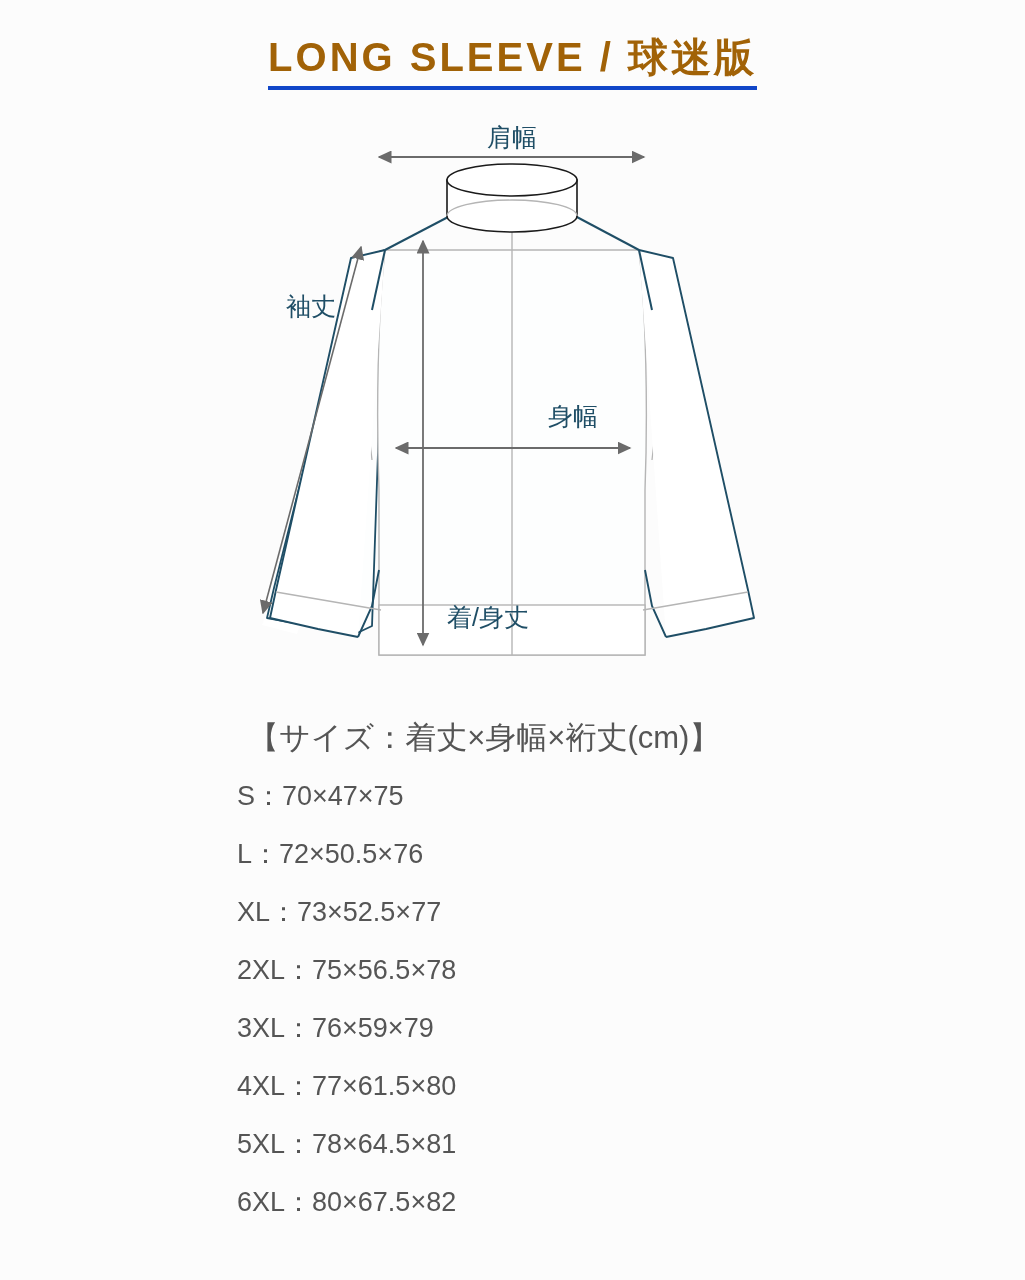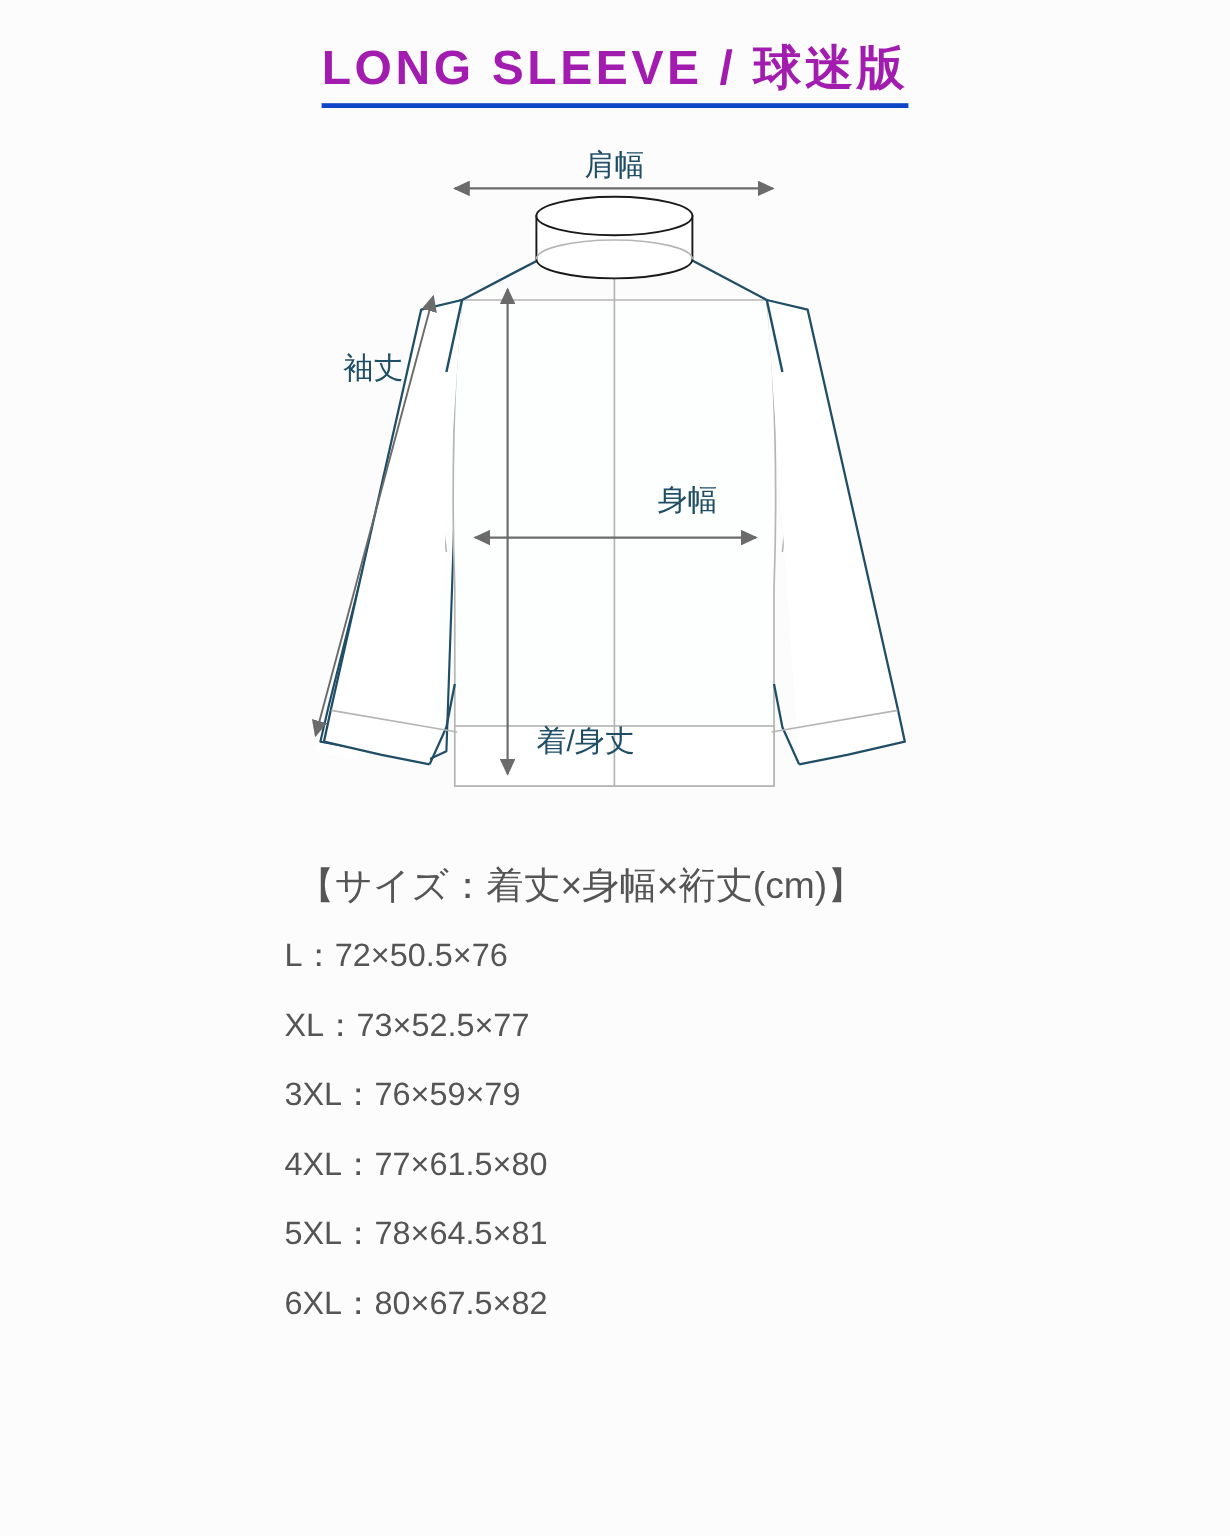--- a/index.html
+++ b/index.html
@@ -29,7 +29,7 @@
     font-size: 40px;
     font-weight: 700;
     letter-spacing: 3px;
-    color: #a21caf;
+    color: #a16207;
     line-height: 1.15;
     padding-bottom: 6px;
     border-bottom: 4px solid #1046c8;

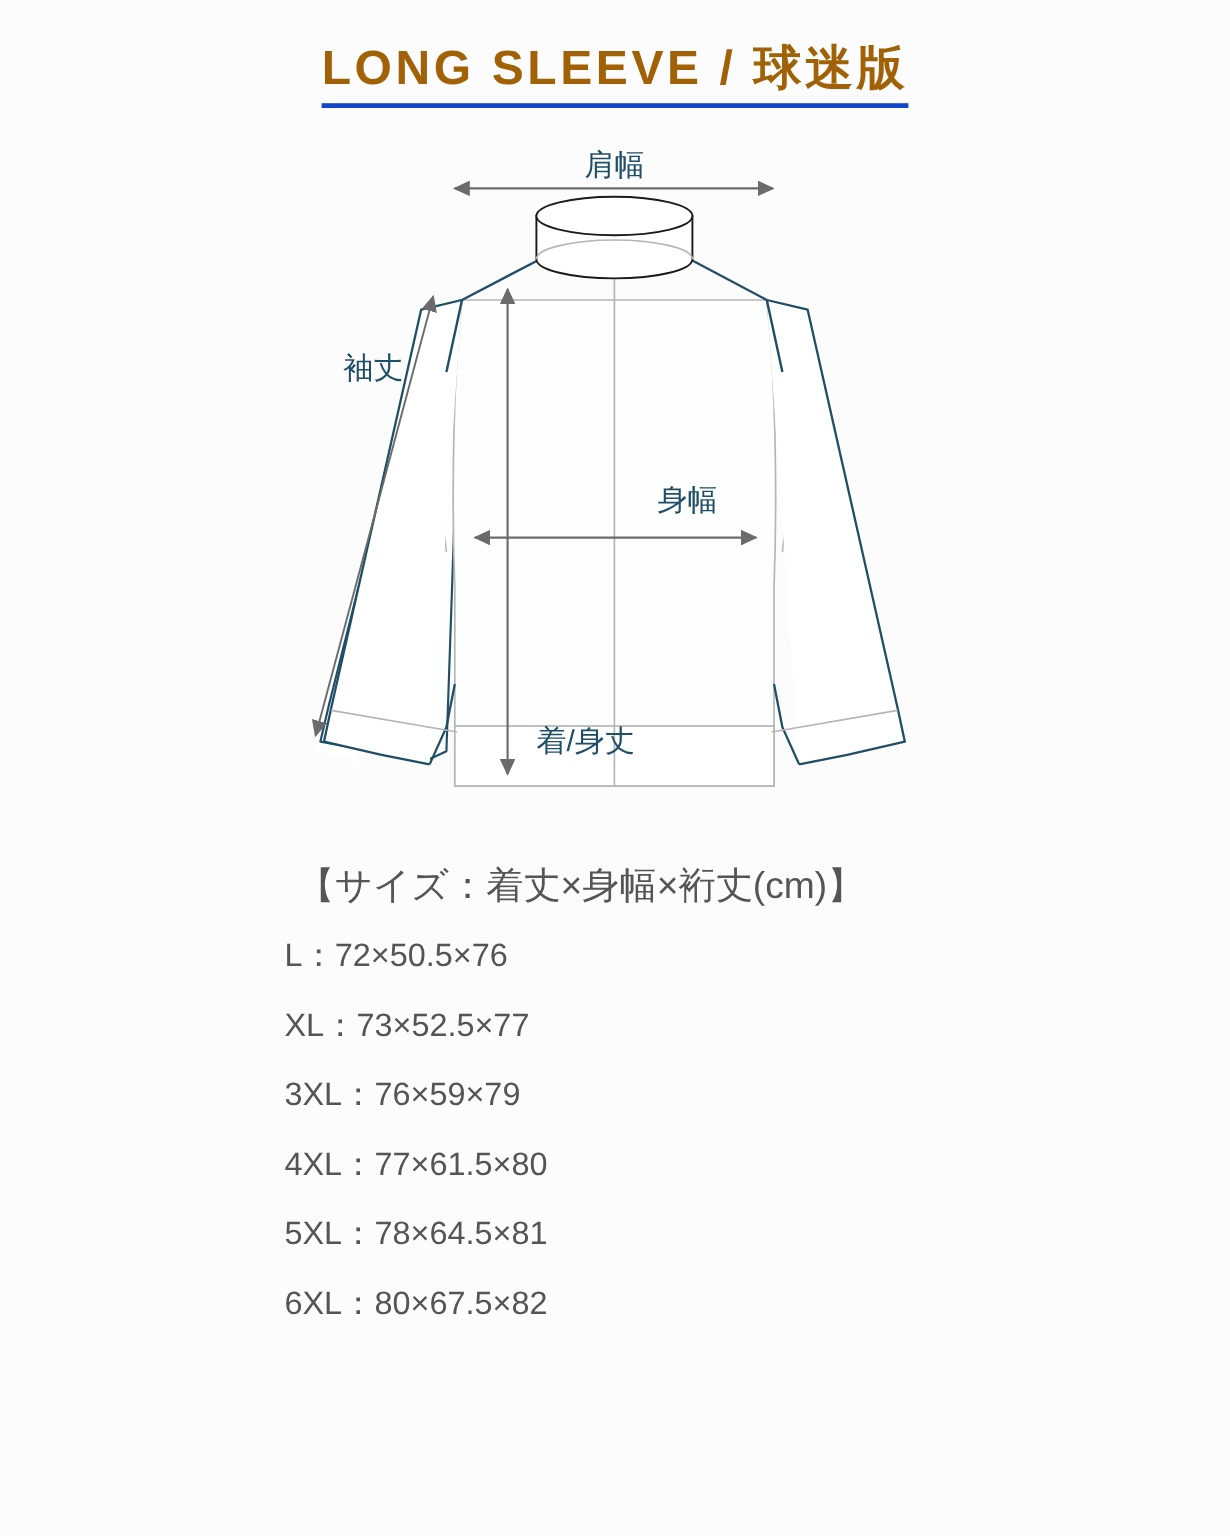--- a/index.html
+++ b/index.html
@@ -186,6 +186,7 @@
 
 <div id="size-list">
   <div class="size-heading">【サイズ：着丈×身幅×裄丈(cm)】</div>
+  <div class="size-row">S：70×47×75</div>
   <div class="size-row">L：72×50.5×76</div>
   <div class="size-row">XL：73×52.5×77</div>
   <div class="size-row">3XL：76×59×79</div>

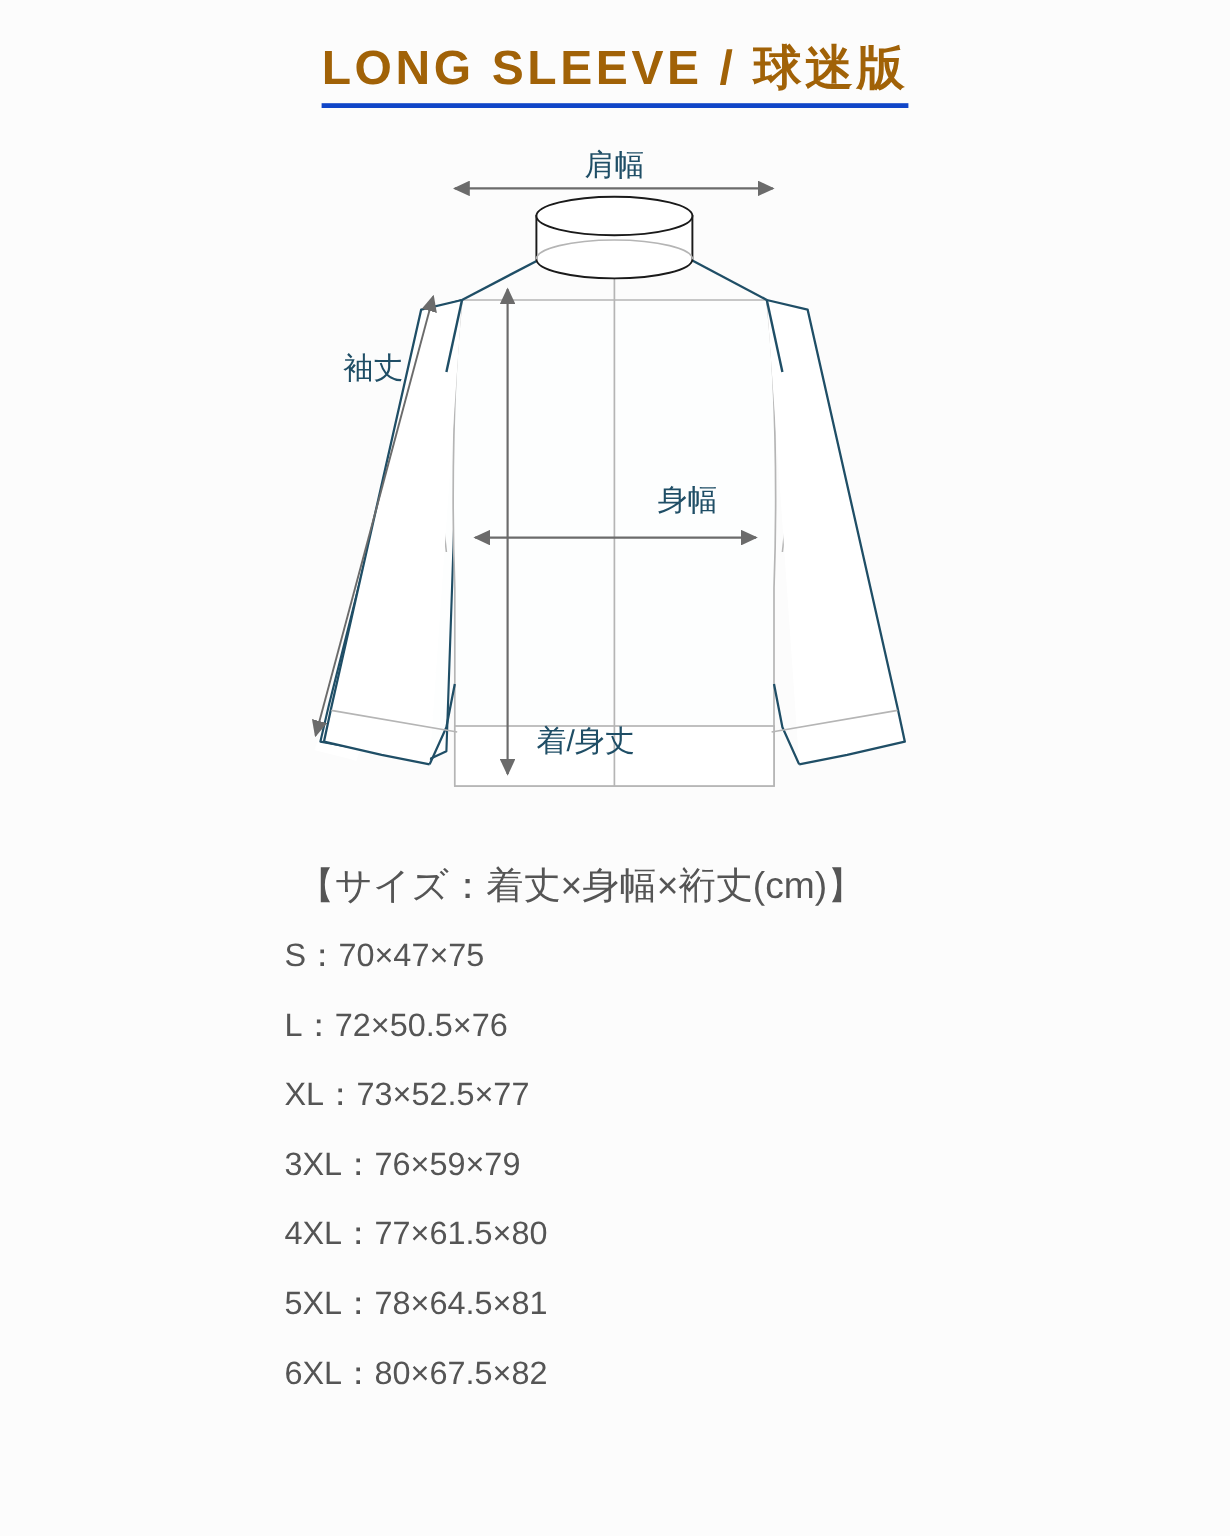--- a/index.html
+++ b/index.html
@@ -189,6 +189,7 @@
   <div class="size-row">S：70×47×75</div>
   <div class="size-row">L：72×50.5×76</div>
   <div class="size-row">XL：73×52.5×77</div>
+  <div class="size-row">2XL：75×56.5×78</div>
   <div class="size-row">3XL：76×59×79</div>
   <div class="size-row">4XL：77×61.5×80</div>
   <div class="size-row">5XL：78×64.5×81</div>

